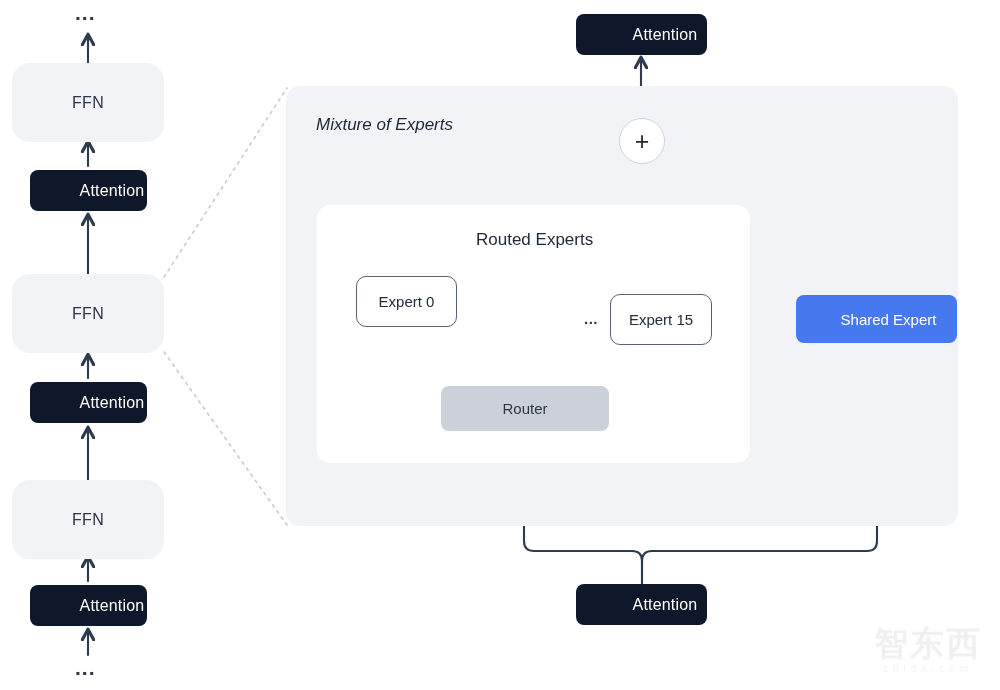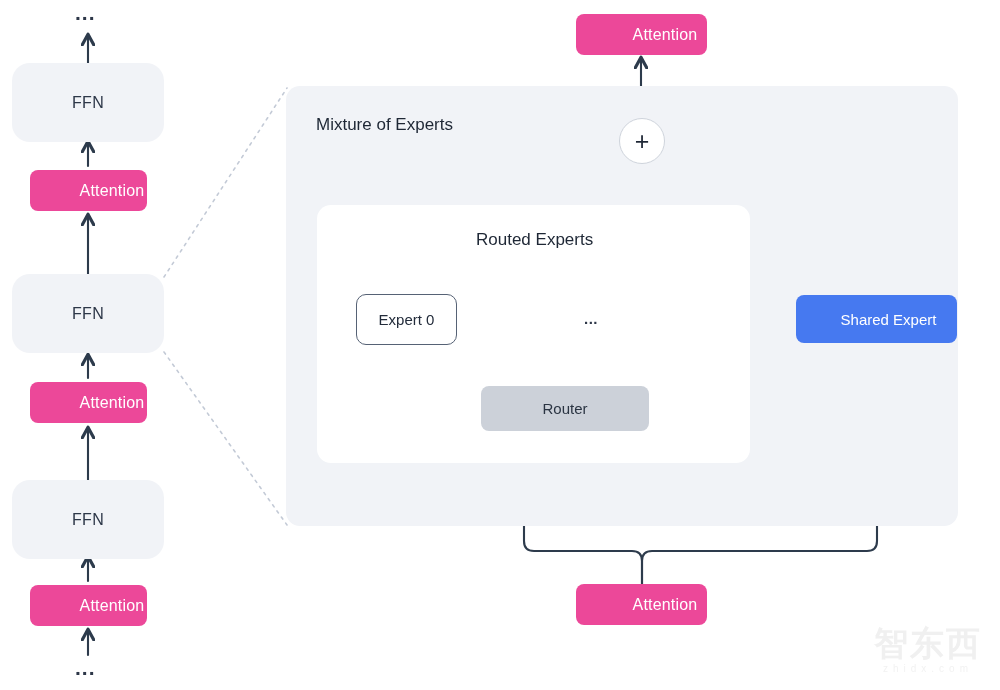--- a/index.html
+++ b/index.html
@@ -41,7 +41,7 @@
     letter-spacing: 0.3px;
   }
   .node-attn {
-    background: #ec4899;
+    background: #0f172a;
     border-radius: 8px;
     color: #ffffff;
     font-size: 16px;

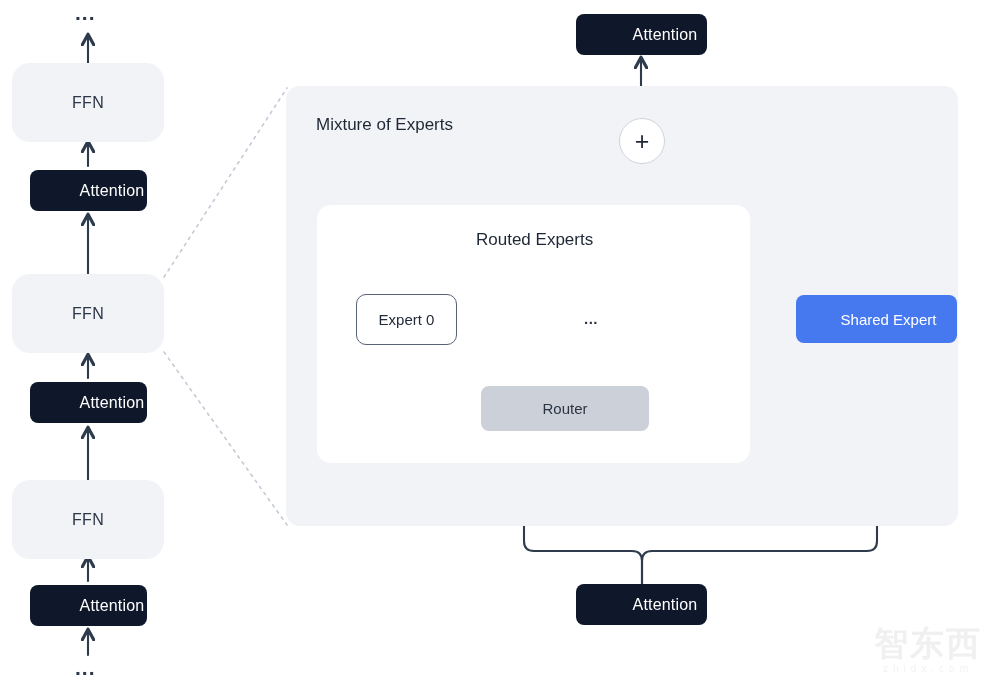--- a/index.html
+++ b/index.html
@@ -89,6 +89,7 @@
     font-size: 17px;
     left: 316px;
     top: 115px;
+    font-style: italic;
   }
   .title-routed {
     font-size: 17px;

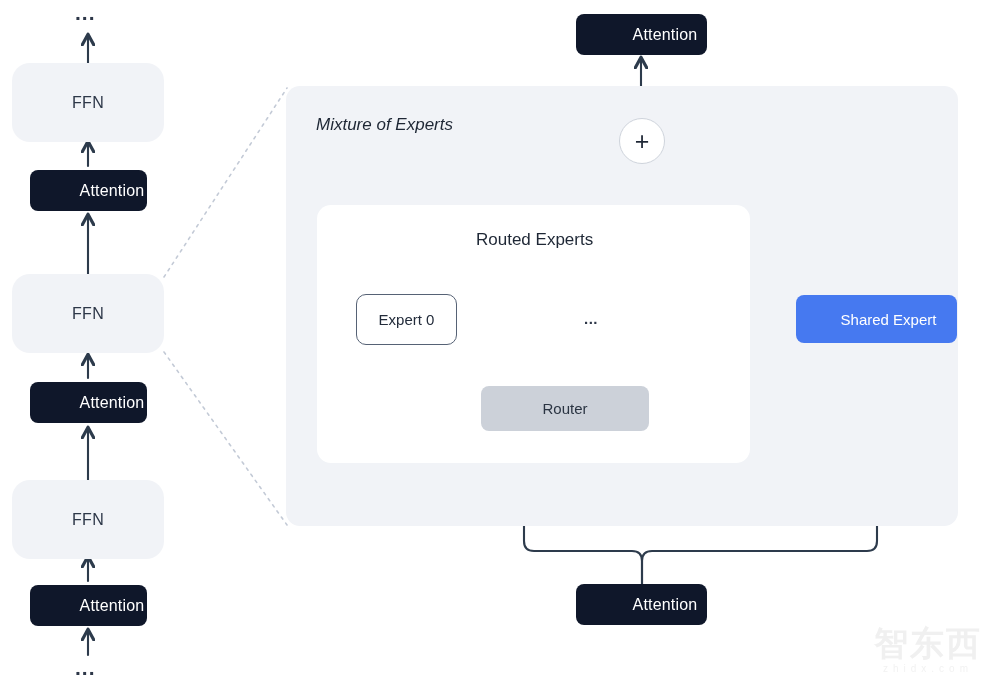--- a/index.html
+++ b/index.html
@@ -257,7 +257,7 @@
     <span>+</span>
   </div>
 
-  <div class="node node-expert" style="left:356px; top:294px; width:101px; height:51px;">
+  <div class="node node-expert" style="left:356px; top:276px; width:101px; height:51px;">
     <span>Expert 0</span>
   </div>
 

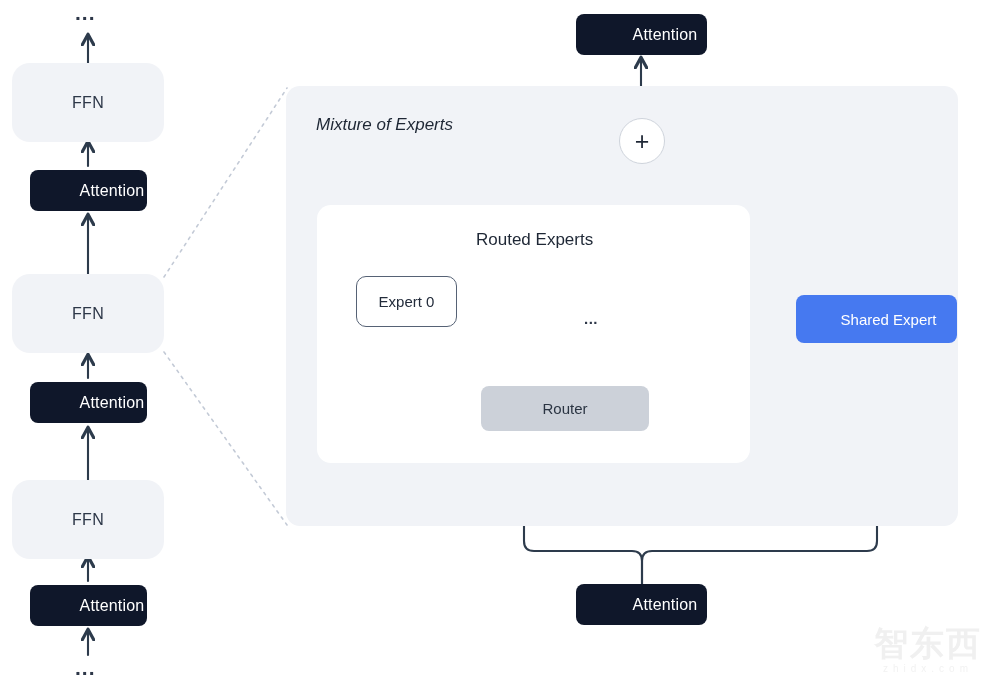--- a/index.html
+++ b/index.html
@@ -264,6 +264,9 @@
 
   <div class="ellipsis-h" style="left:584px; top:310px;">...</div>
 
+  <div class="node node-expert" style="left:610px; top:294px; width:102px; height:51px;">
+    <span>Expert 15</span>
+  </div>
 
   <div class="node node-router" style="left:441px; top:386px; width:168px; height:45px;margin-left:40px;">
     <span>Router</span>

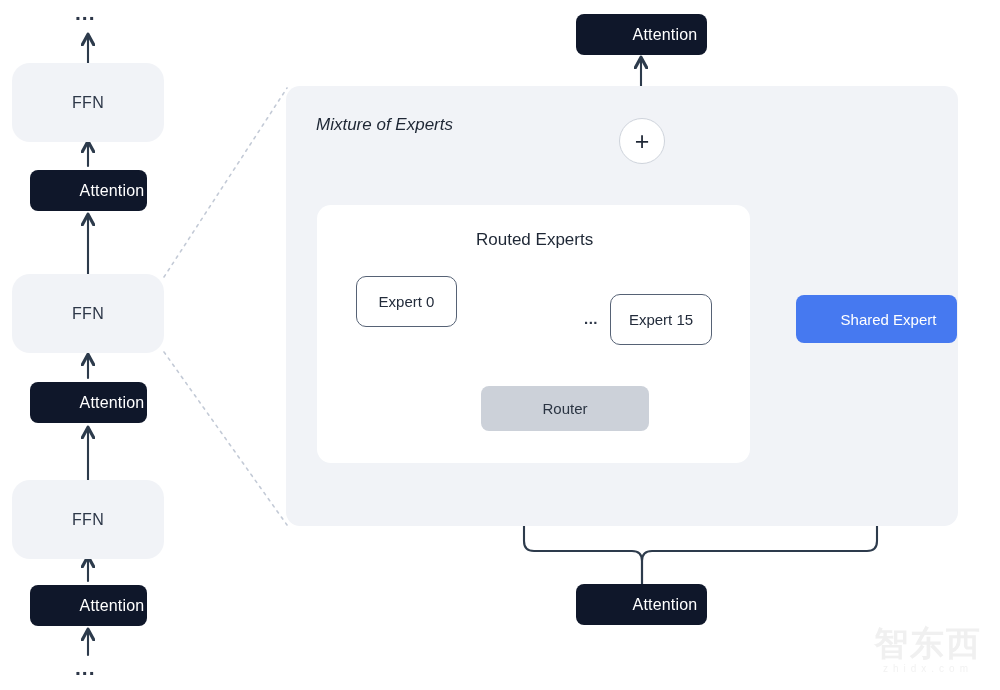--- a/index.html
+++ b/index.html
@@ -268,7 +268,7 @@
     <span>Expert 15</span>
   </div>
 
-  <div class="node node-router" style="left:441px; top:386px; width:168px; height:45px;margin-left:40px;">
+  <div class="node node-router" style="left:441px; top:386px; width:168px; height:45px;">
     <span>Router</span>
   </div>
 

